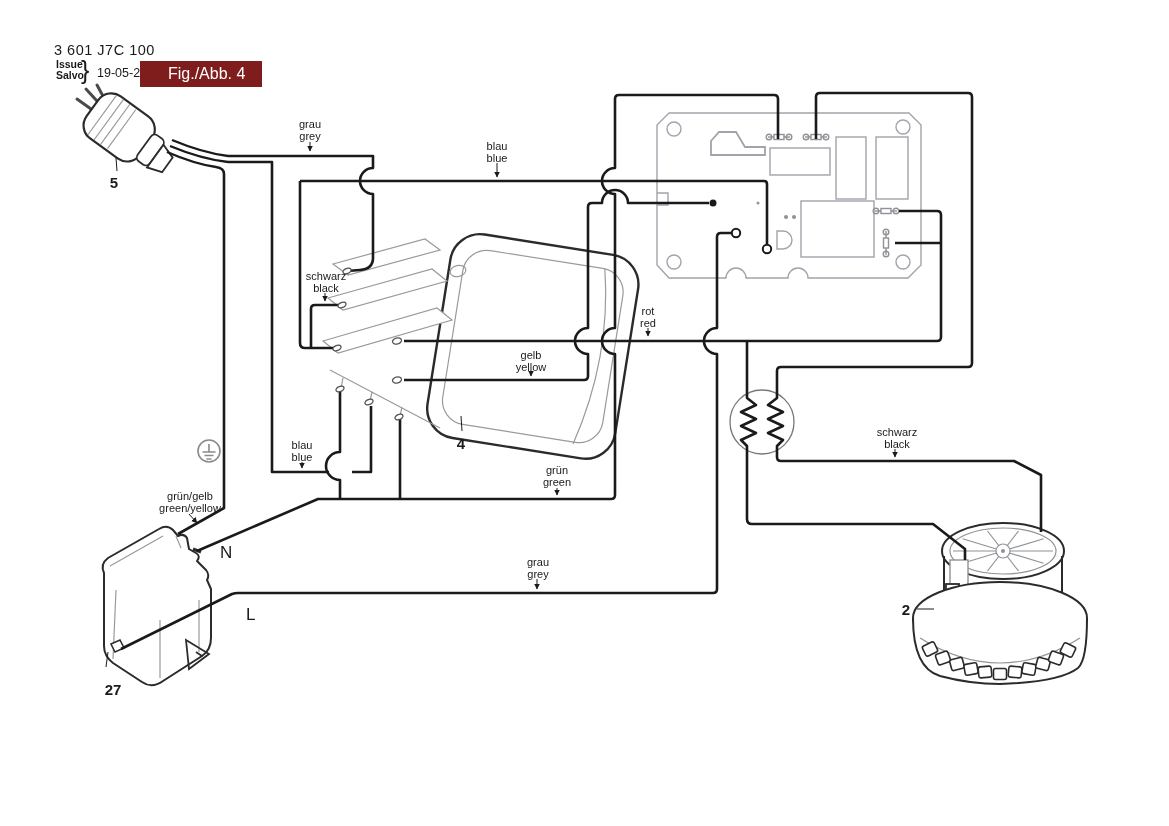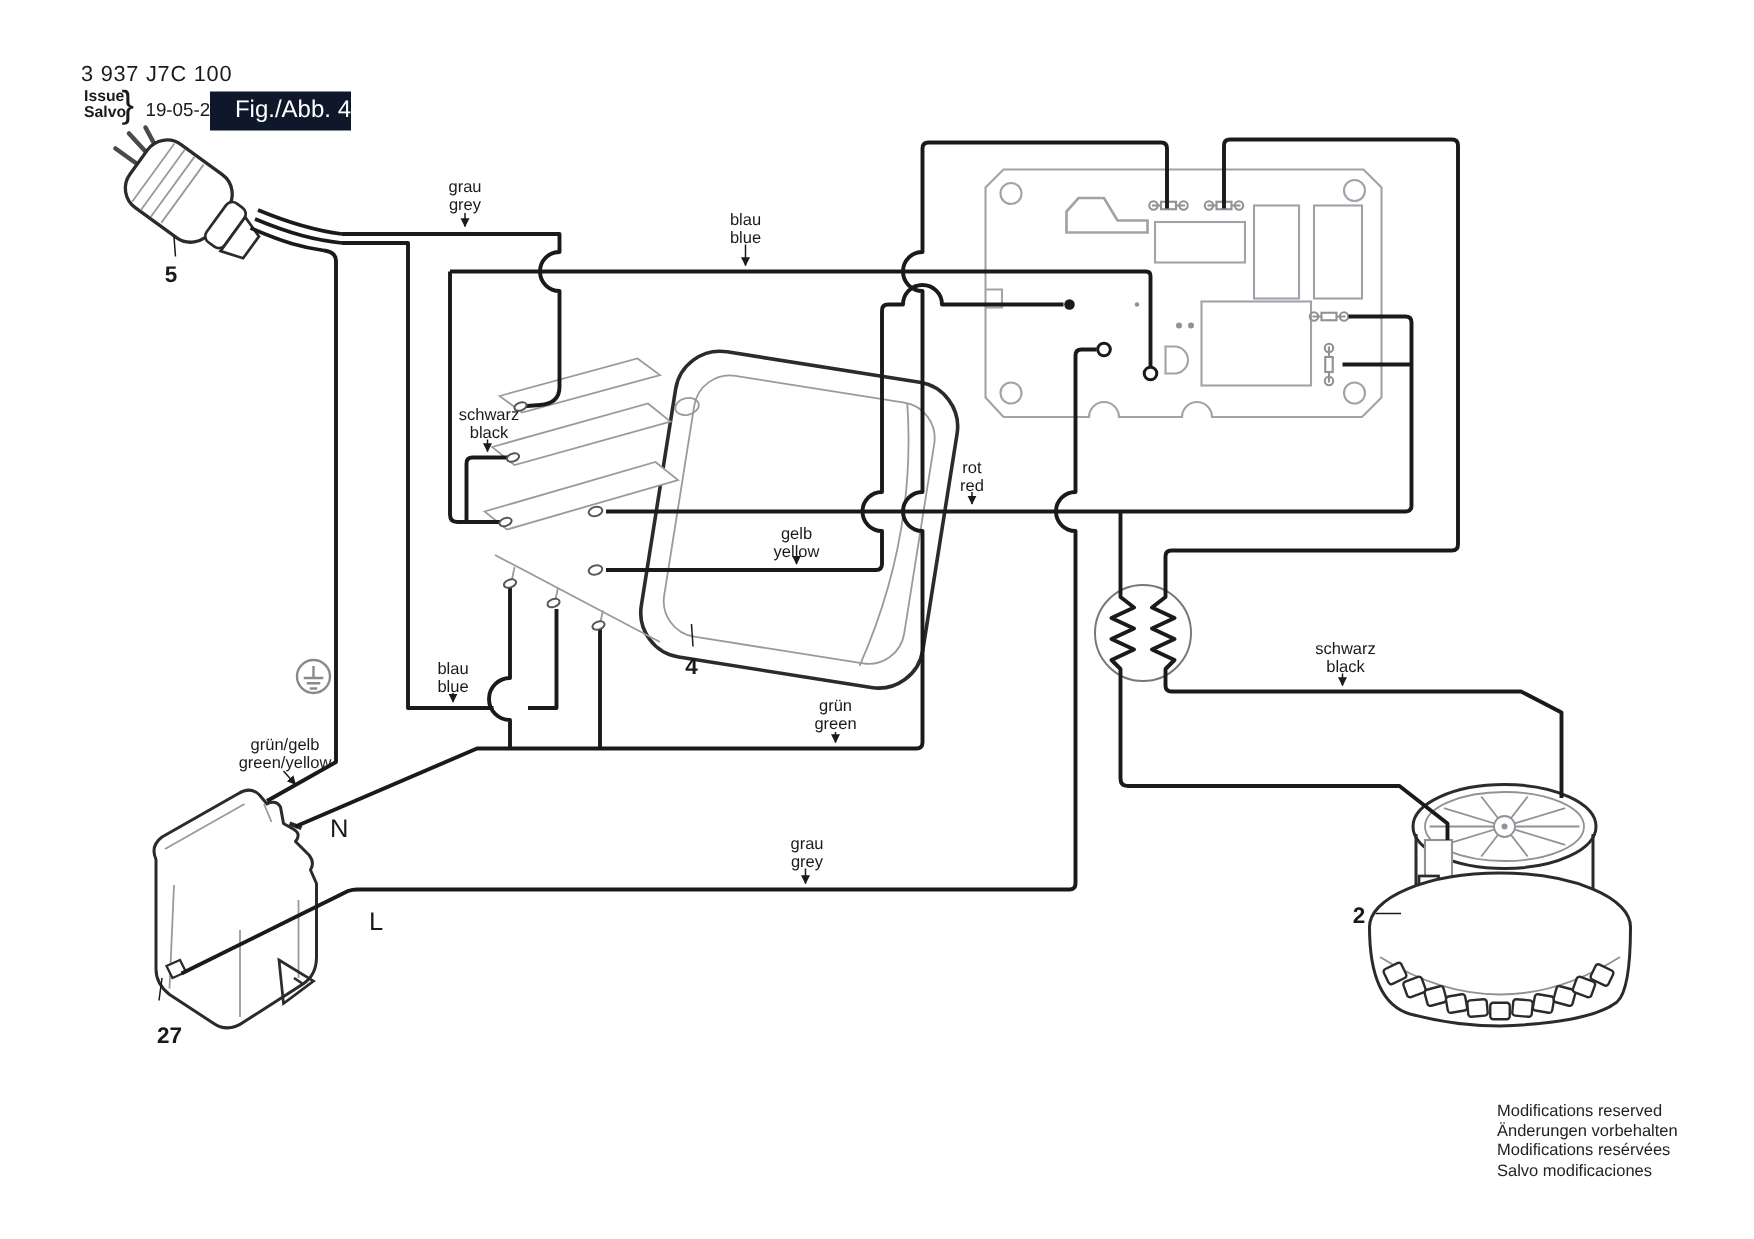--- a/index.html
+++ b/index.html
@@ -23,7 +23,7 @@
 
 <div id="page">
 
-  <div class="abs" id="part-number">3 937 J7C 100</div>
+  <div class="abs" id="part-number">3 601 J7C 100</div>
   <div class="abs" id="issue-stand">
     <div>Issue</div>
     <div>Salvo</div>

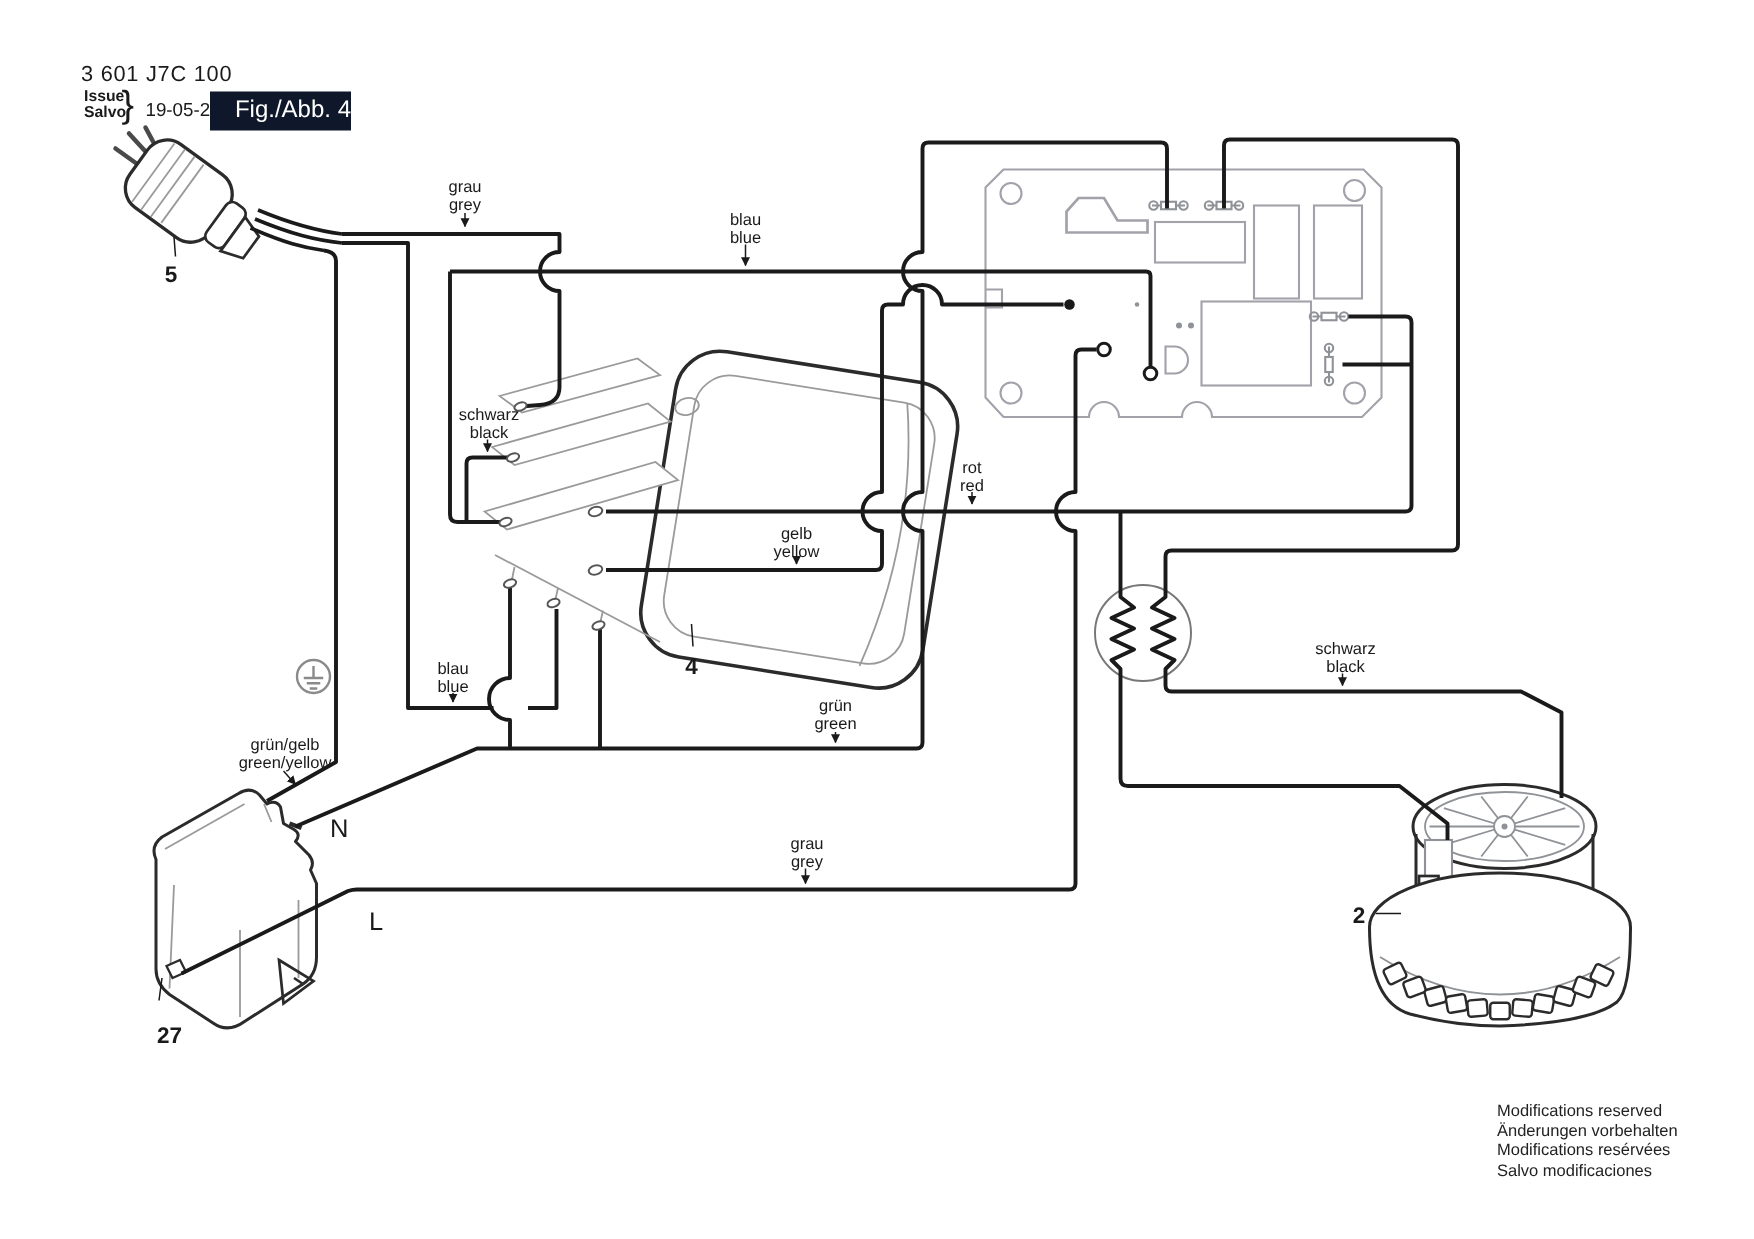--- a/index.html
+++ b/index.html
@@ -10,8 +10,8 @@
   #issue-stand{left:56px;top:59px;font-size:10.5px;line-height:11px;font-weight:bold;}
   #brace{left:81px;top:56px;font-size:25px;}
   #issue-date{left:97px;top:66px;font-size:12.5px;}
-  #fig-box{left:140px;top:61px;width:94px;height:26px;background:#0f172a;color:#fff;
-           font-size:16px;line-height:26px;text-align:right;}
+  #fig-box{left:140px;top:61px;width:94px;height:26px;background:#7f1d1d;color:#fff;
+           font-size:16px;line-height:26px;text-align:left;padding-left:28px;}
   #footer-note{left:998px;top:735px;font-size:11px;line-height:13.2px;color:#222;}
   svg text{font-family:"Liberation Sans","DejaVu Sans",sans-serif;fill:#1a1a1a;}
   .lbl{font-size:11px;}

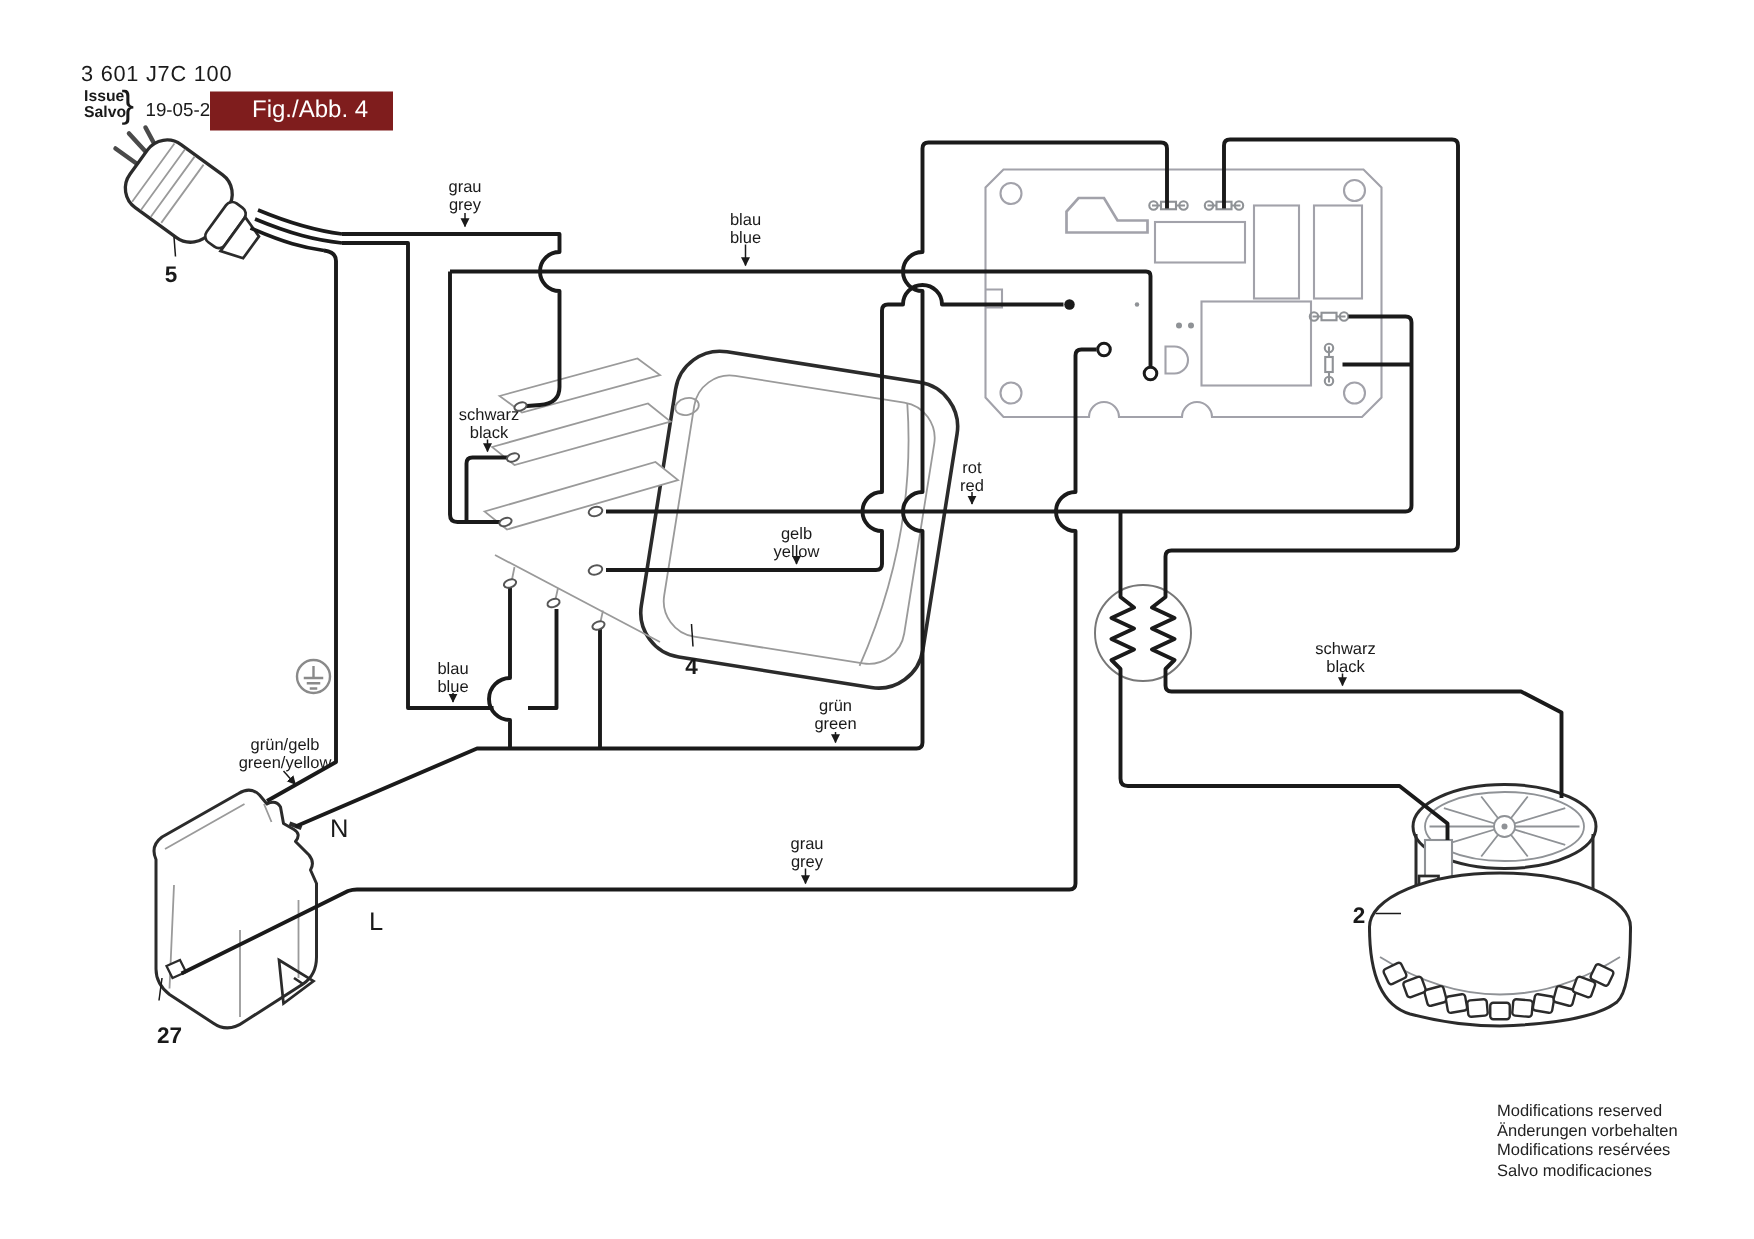--- a/index.html
+++ b/index.html
@@ -32,12 +32,6 @@
   <div class="abs" id="issue-date">19-05-29</div>
   <div class="abs" id="fig-box">Fig./Abb. 4</div>
 
-  <div class="abs" id="footer-note">
-    <div>Modifications reserved</div>
-    <div>Änderungen vorbehalten</div>
-    <div>Modifications resérvées</div>
-    <div>Salvo modificaciones</div>
-  </div>
 
   <svg class="abs" style="left:0;top:0" width="1169" height="826" viewBox="0 0 1169 826">
     <defs>

